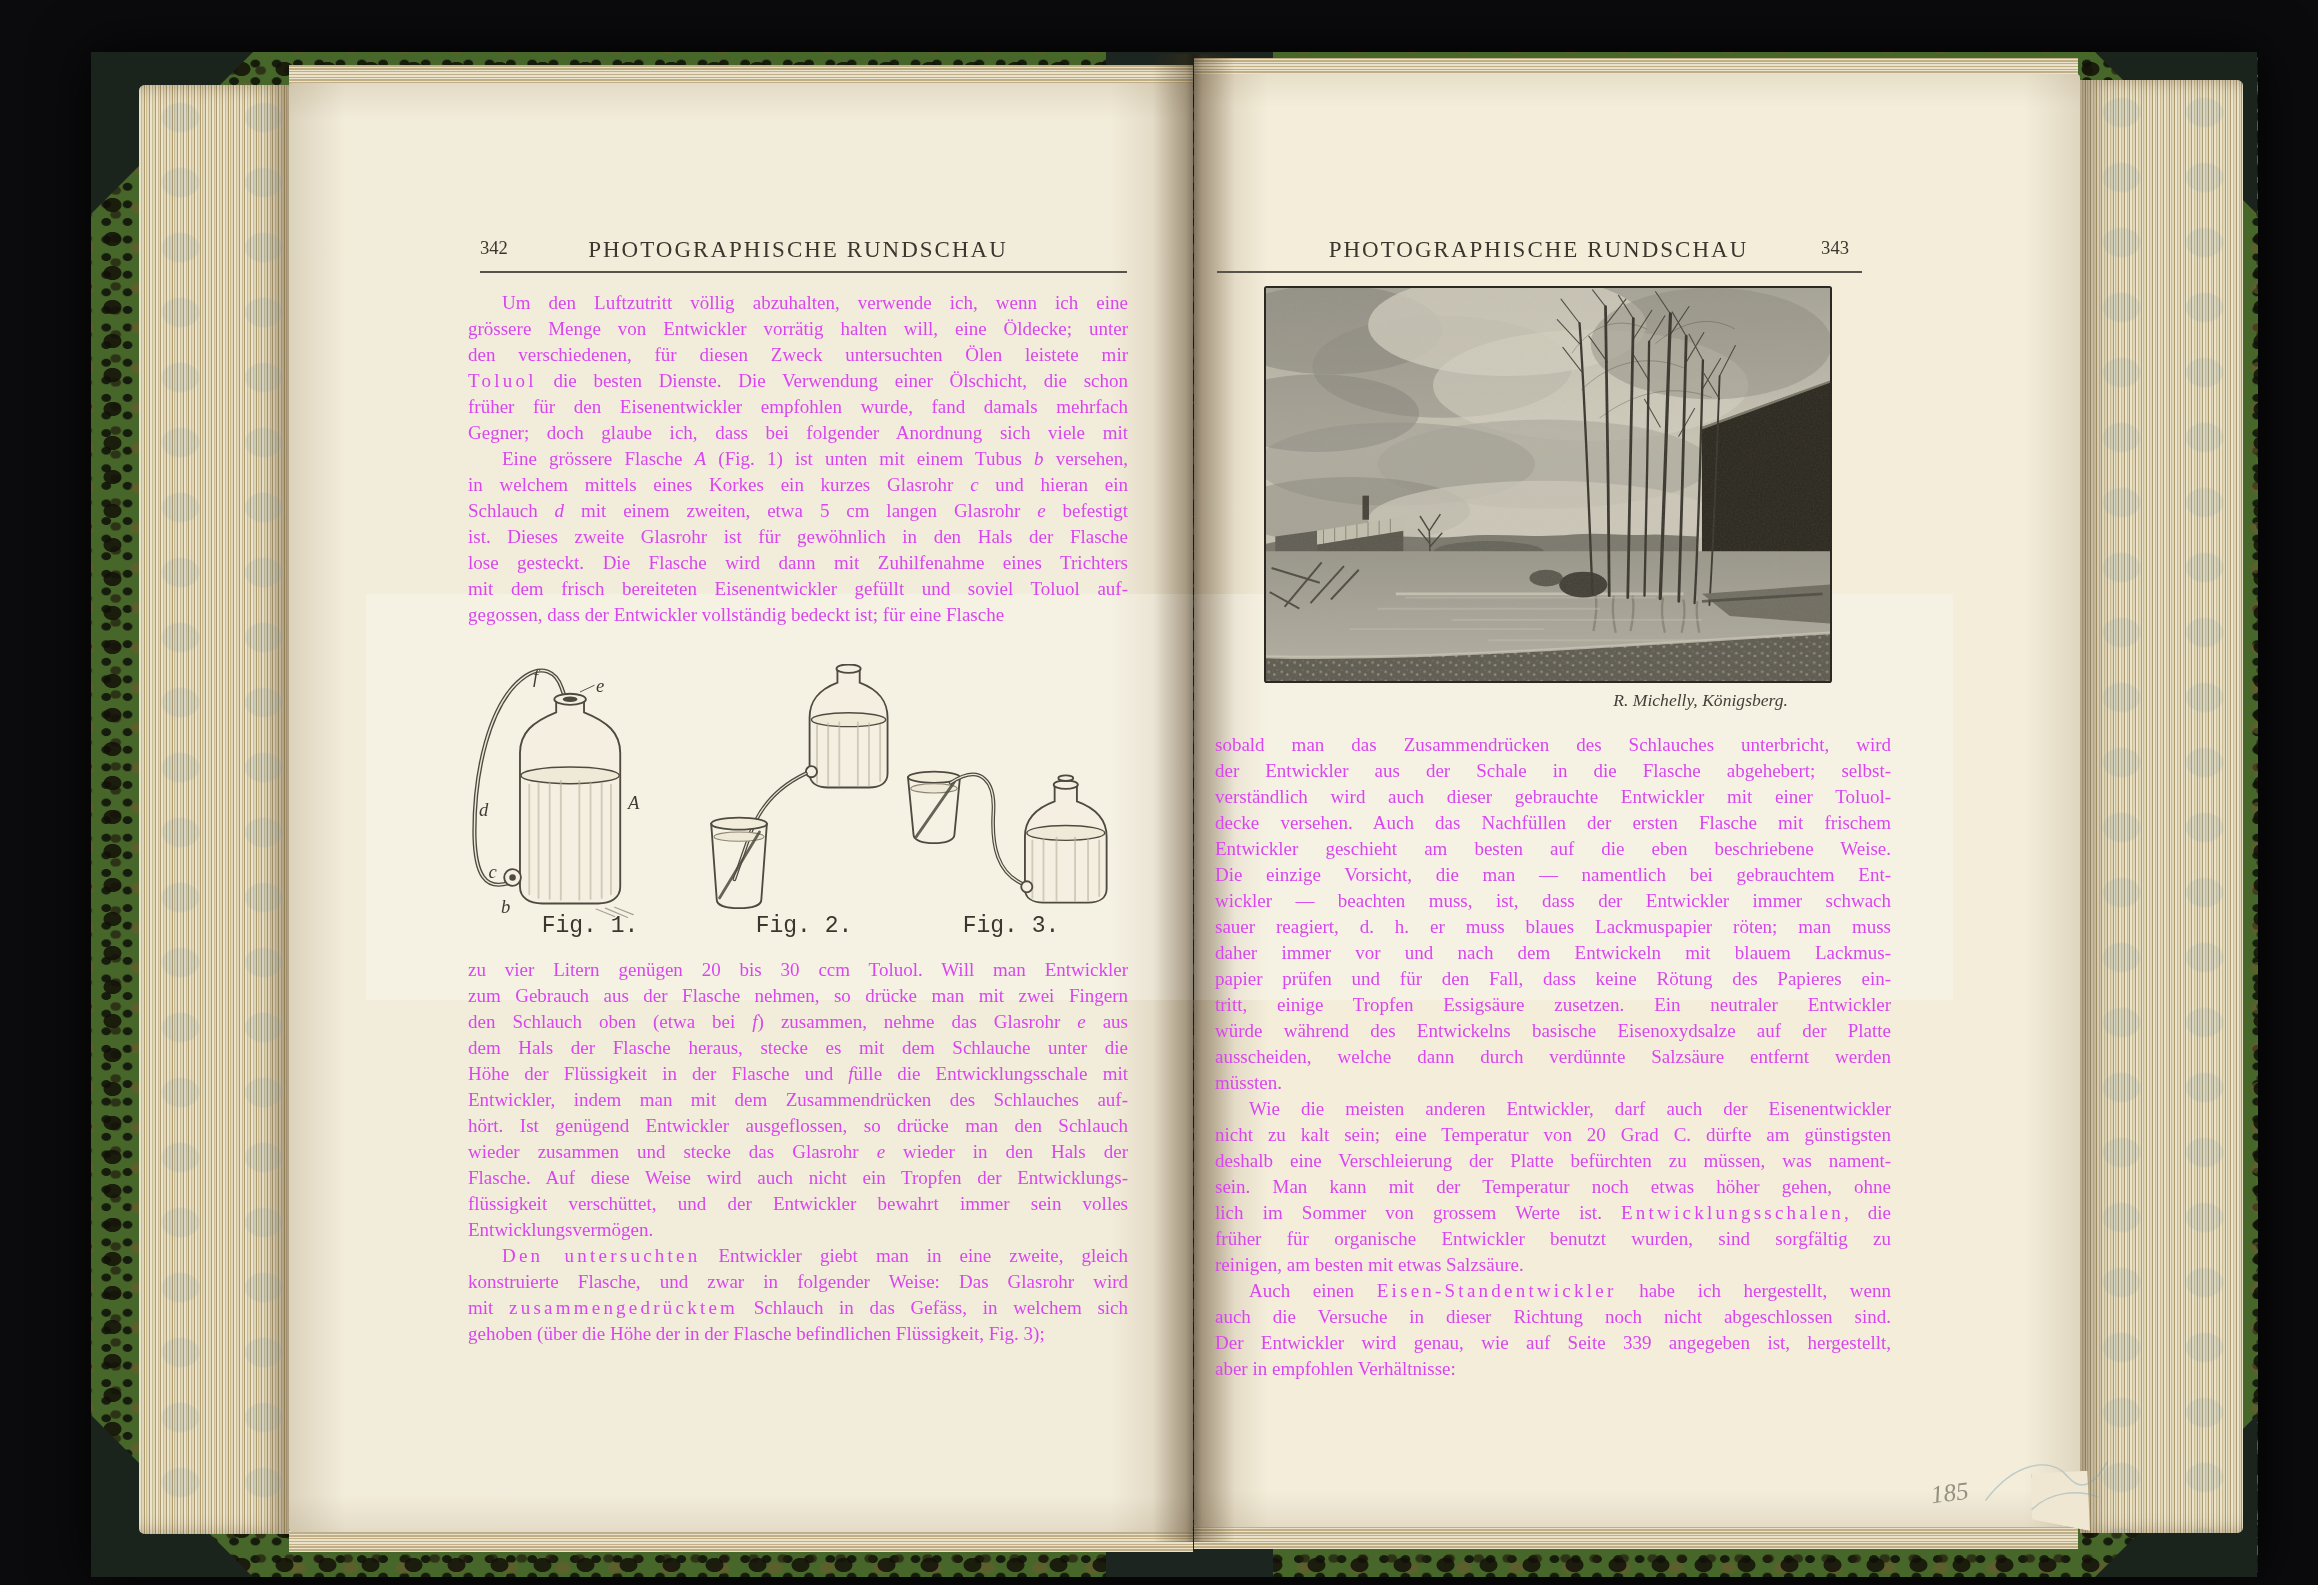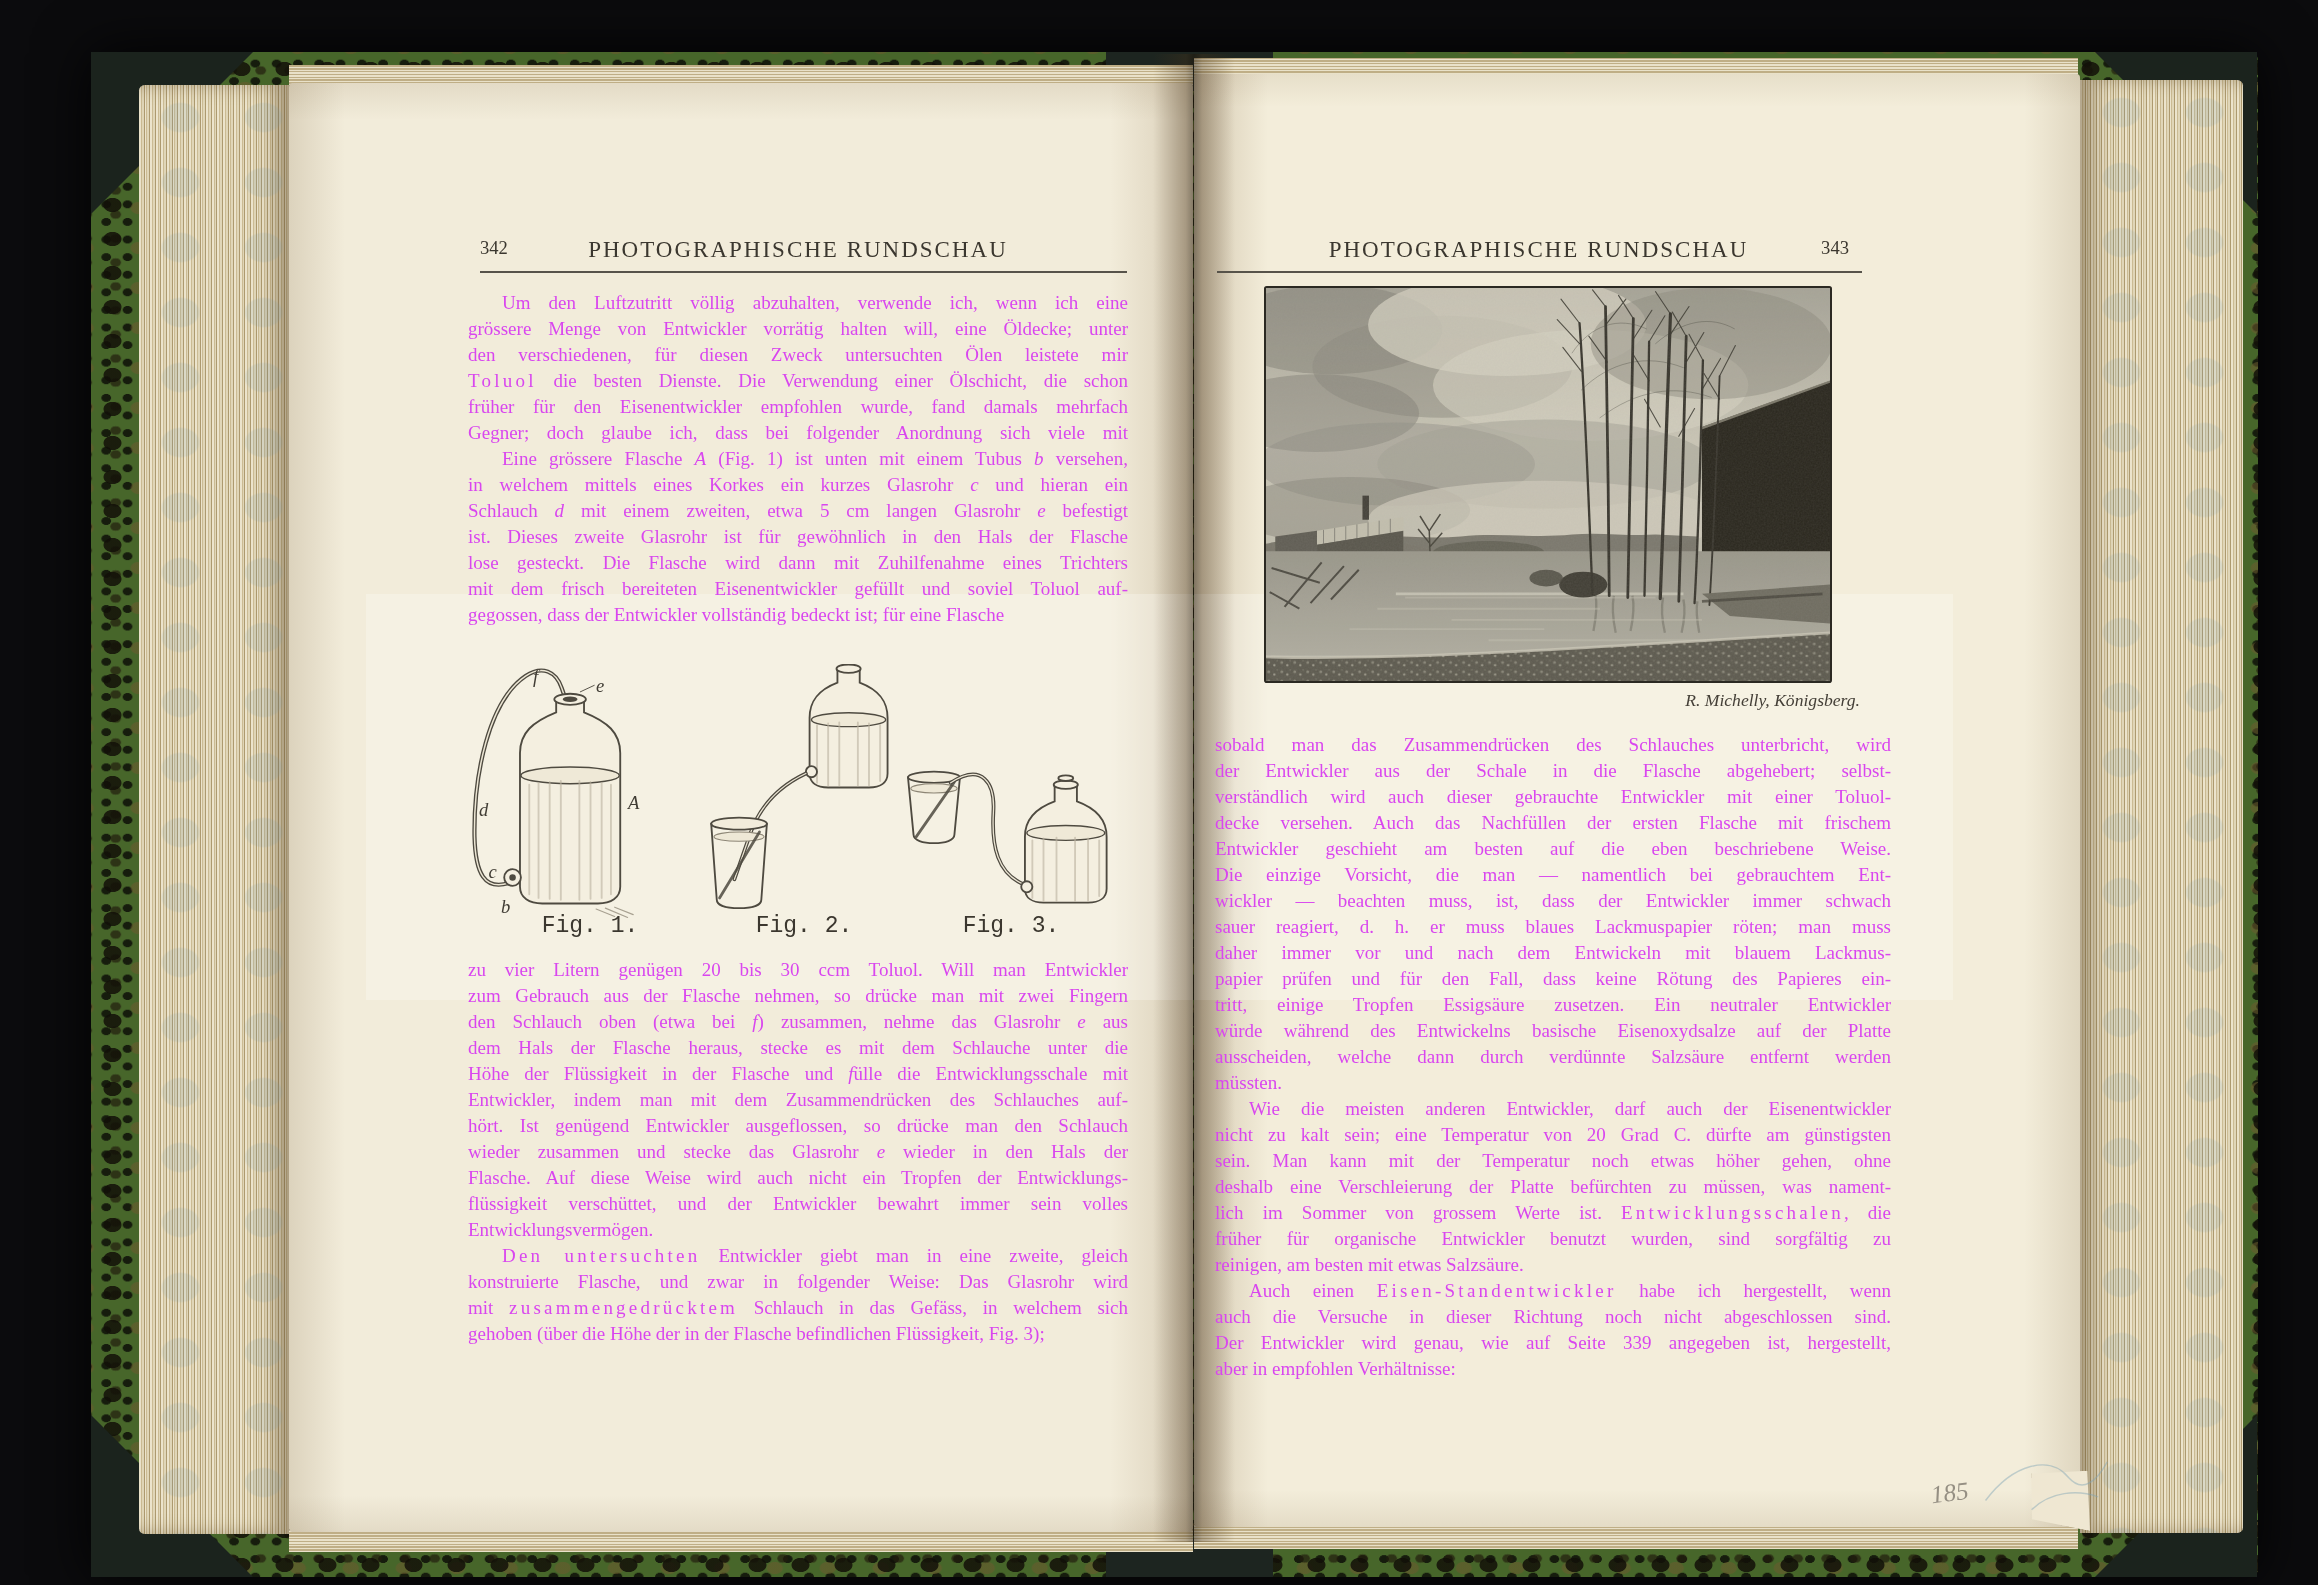--- a/index.html
+++ b/index.html
@@ -67,7 +67,7 @@
   .photo-frame{position:absolute;left:1264px;top:286px;width:564px;height:393px;
     border:2.8px solid #2b2922;border-radius:2.8px;background:#b9b7ac;overflow:hidden;}
   .photo-frame svg{display:block;width:100%;height:100%;}
-  .photo-cap{position:absolute;left:1336px;top:690px;width:570px;text-align:right;
+  .photo-cap{position:absolute;left:1264px;top:690px;width:570px;text-align:right;
     padding-right:46px;box-sizing:border-box;font-style:italic;font-size:17.6px;color:#443f37;}
   .pencil{position:absolute;left:1931px;top:1479px;font-size:25px;color:#958f83;
     font-style:italic;transform:rotate(-7deg);}

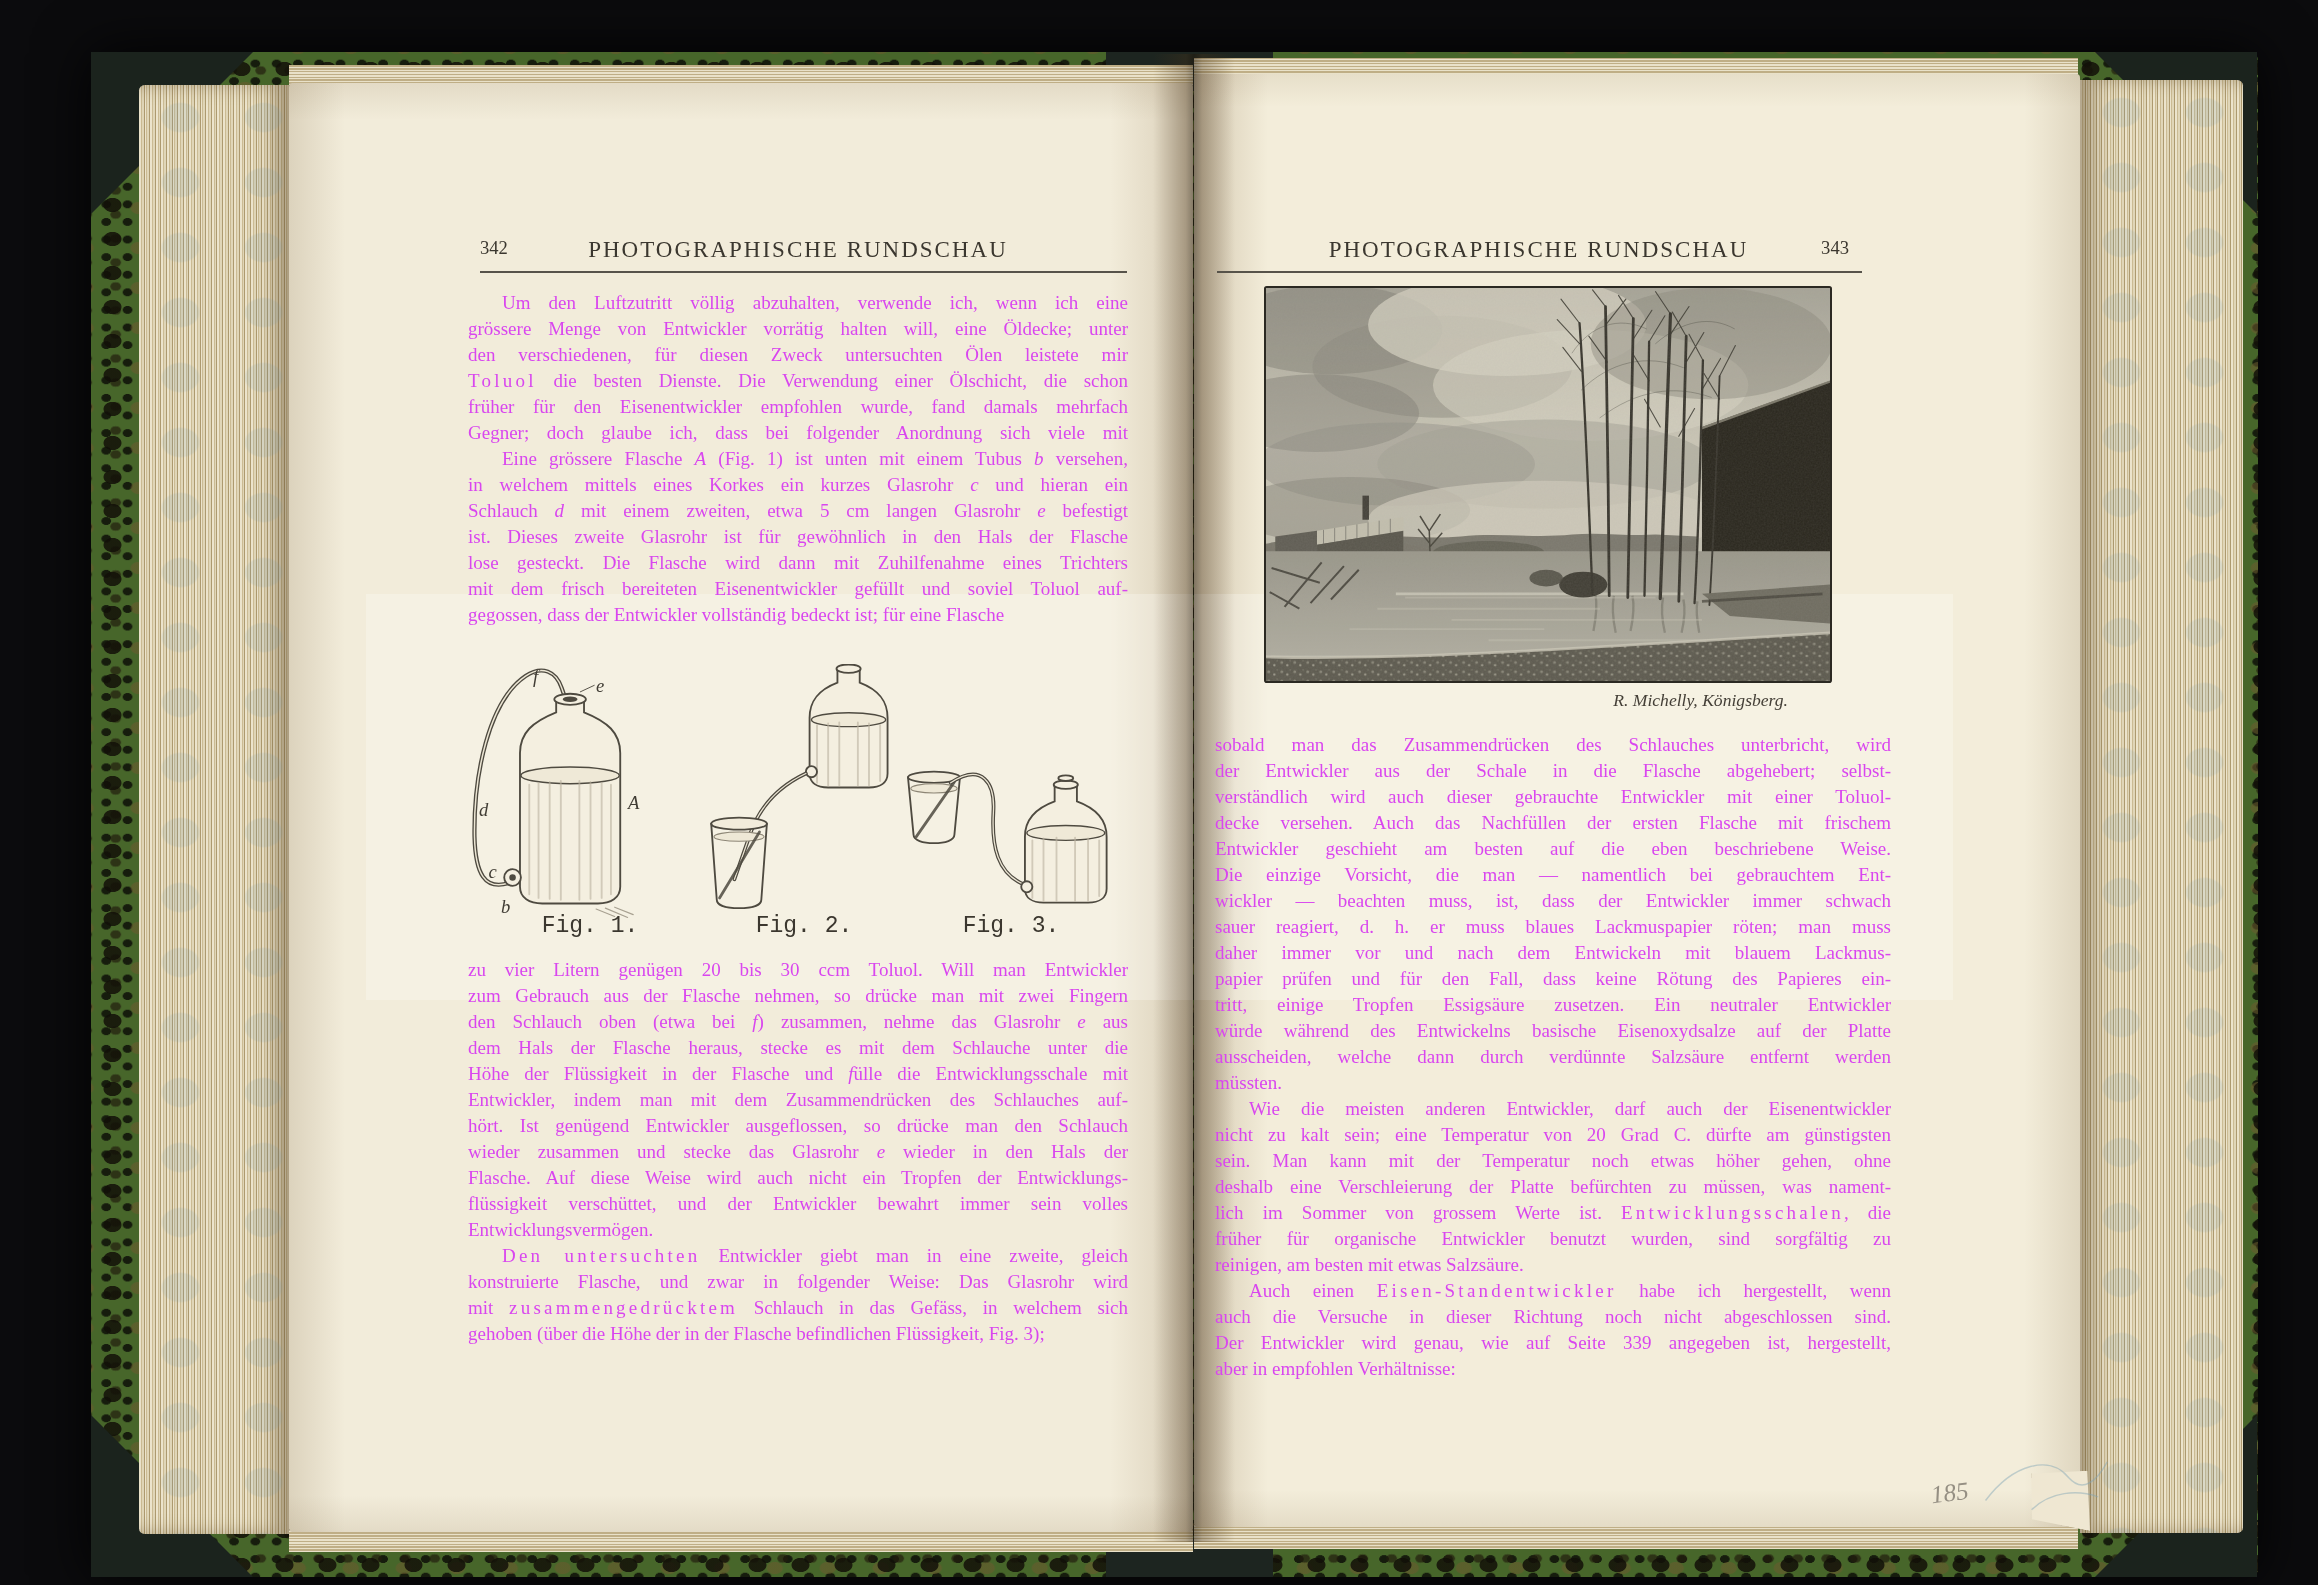--- a/index.html
+++ b/index.html
@@ -311,8 +311,8 @@
       <div class="para">
         <div class="line indent" style="">Wie die meisten anderen Entwickler, darf auch der Eisenentwickler</div>
         <div class="line" style="">nicht zu kalt sein; eine Temperatur von 20 Grad C. dürfte am günstigsten</div>
+        <div class="line" style="">deshalb eine Verschleierung der Platte befürchten zu müssen, was nament-</div>
         <div class="line" style="">sein. Man kann mit der Temperatur noch etwas höher gehen, ohne</div>
-        <div class="line" style="">deshalb eine Verschleierung der Platte befürchten zu müssen, was nament-</div>
         <div class="line" style="">lich im Sommer von grossem Werte ist. <span class="sp">Entwicklungsschalen</span>, die</div>
         <div class="line" style="">früher für organische Entwickler benutzt wurden, sind sorgfältig zu</div>
         <div class="line last" style="">reinigen, am besten mit etwas Salzsäure.</div>

